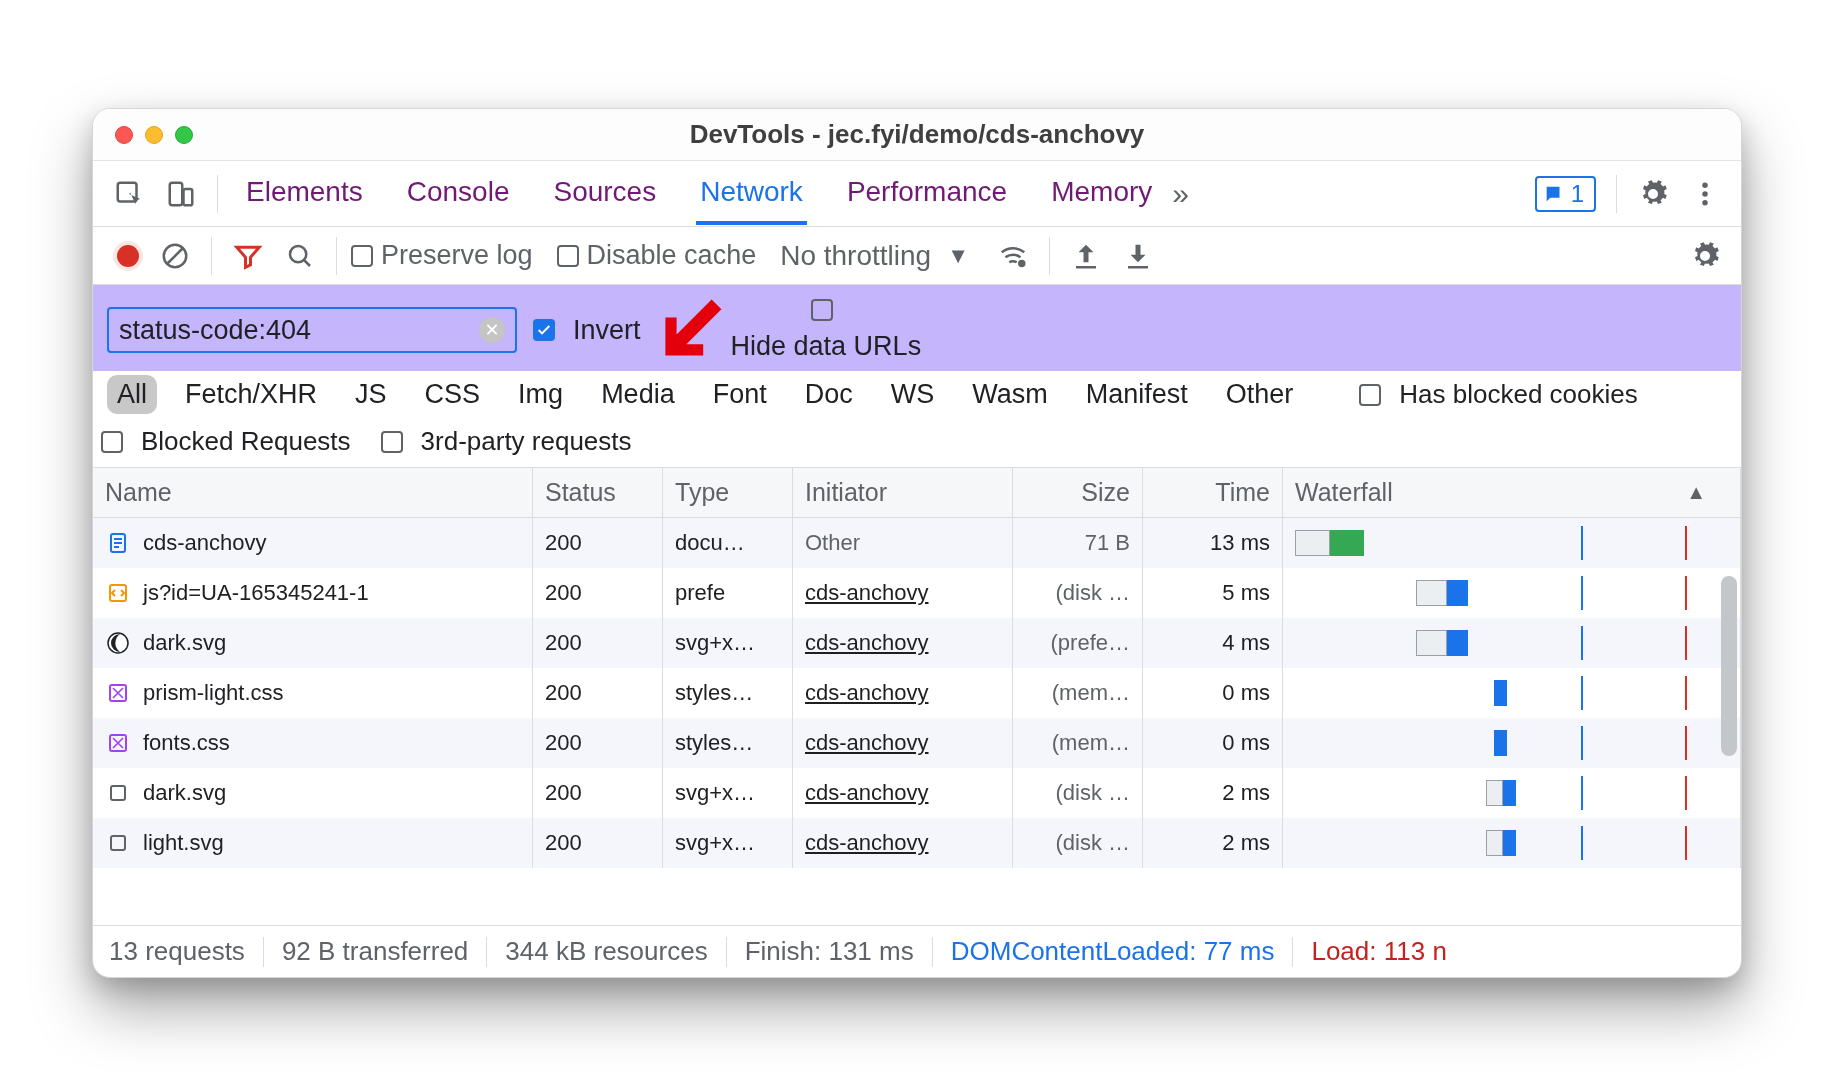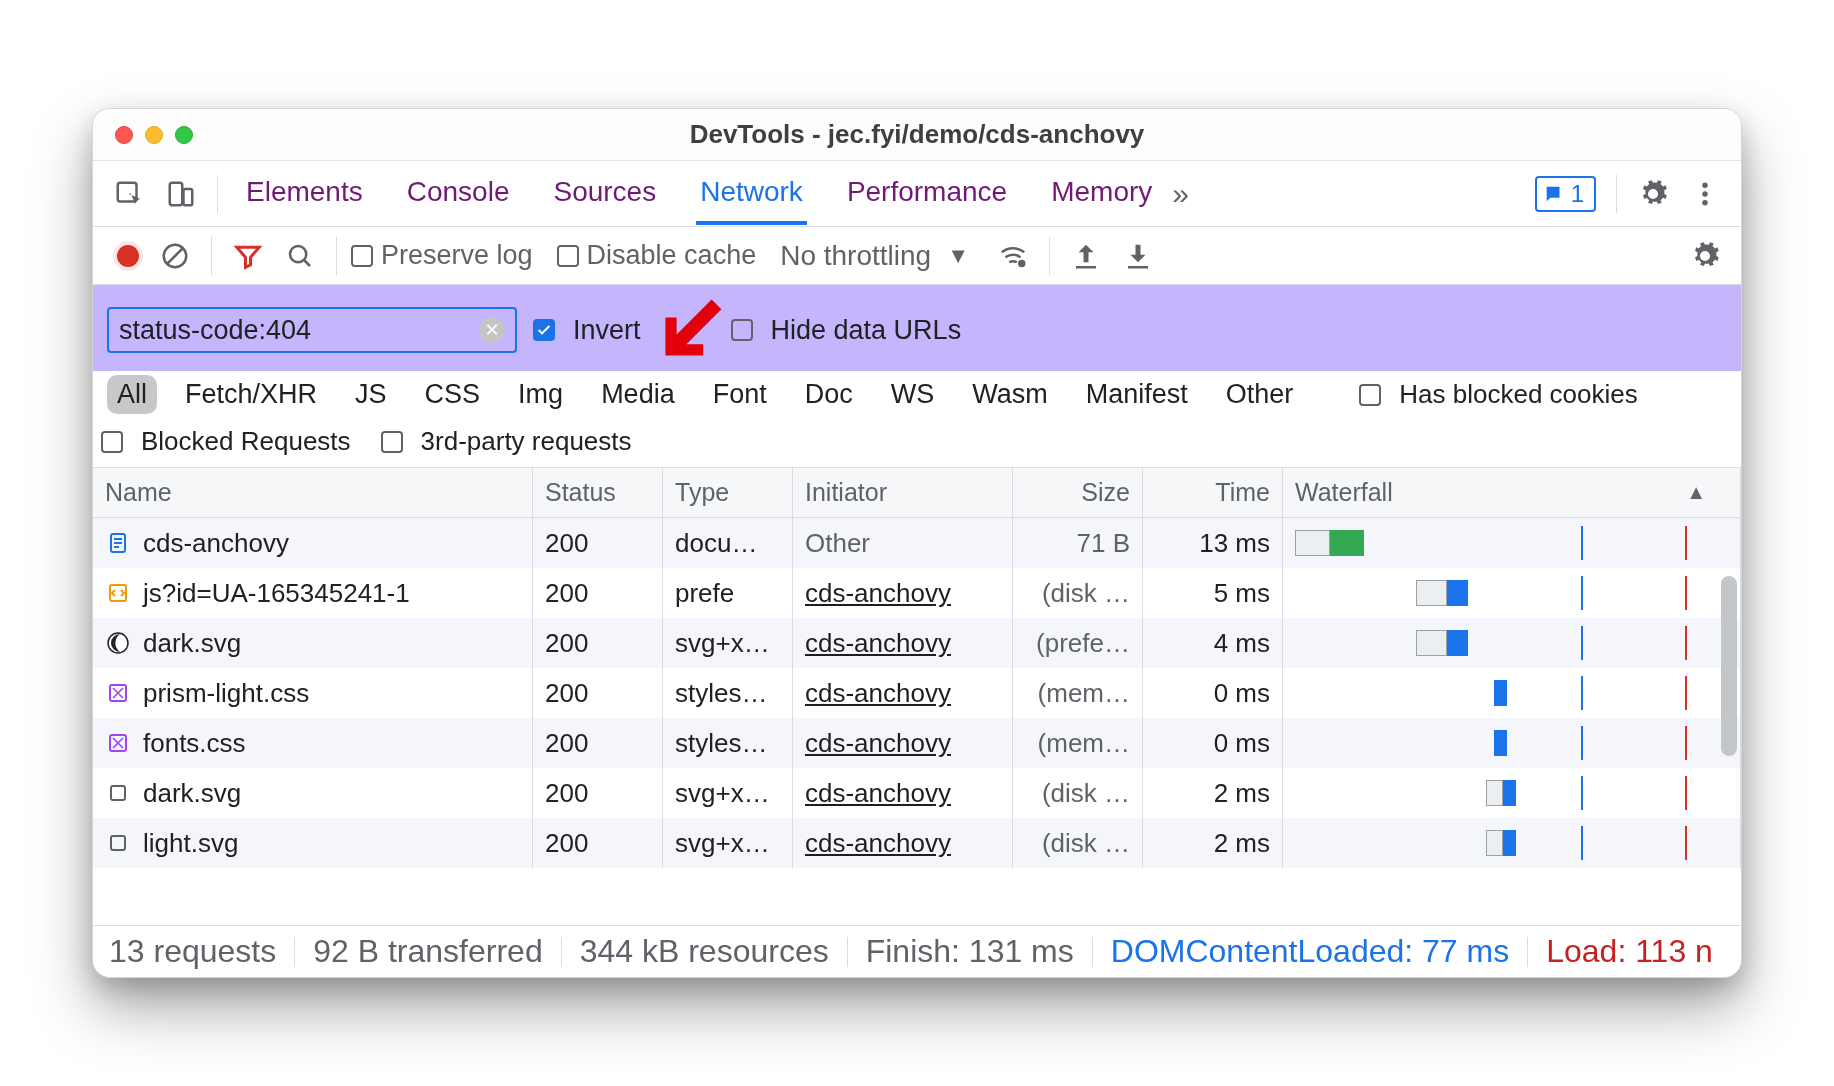--- a/index.html
+++ b/index.html
@@ -303,7 +303,7 @@
           <path d="M78 12 L28 62 L28 38 L12 38 L12 92 L66 92 L66 76 L42 76 L92 26 Z" fill="#e3000b"></path>
         </svg>
     </div>
-    <label class="filtercheck" style="margin-left:-12px;">
+    <label class="filtercheck" style="margin-left:-12px;flex-direction:column;">
       <span class="chkbox"></span>
       <span>Hide data URLs</span>
     </label>

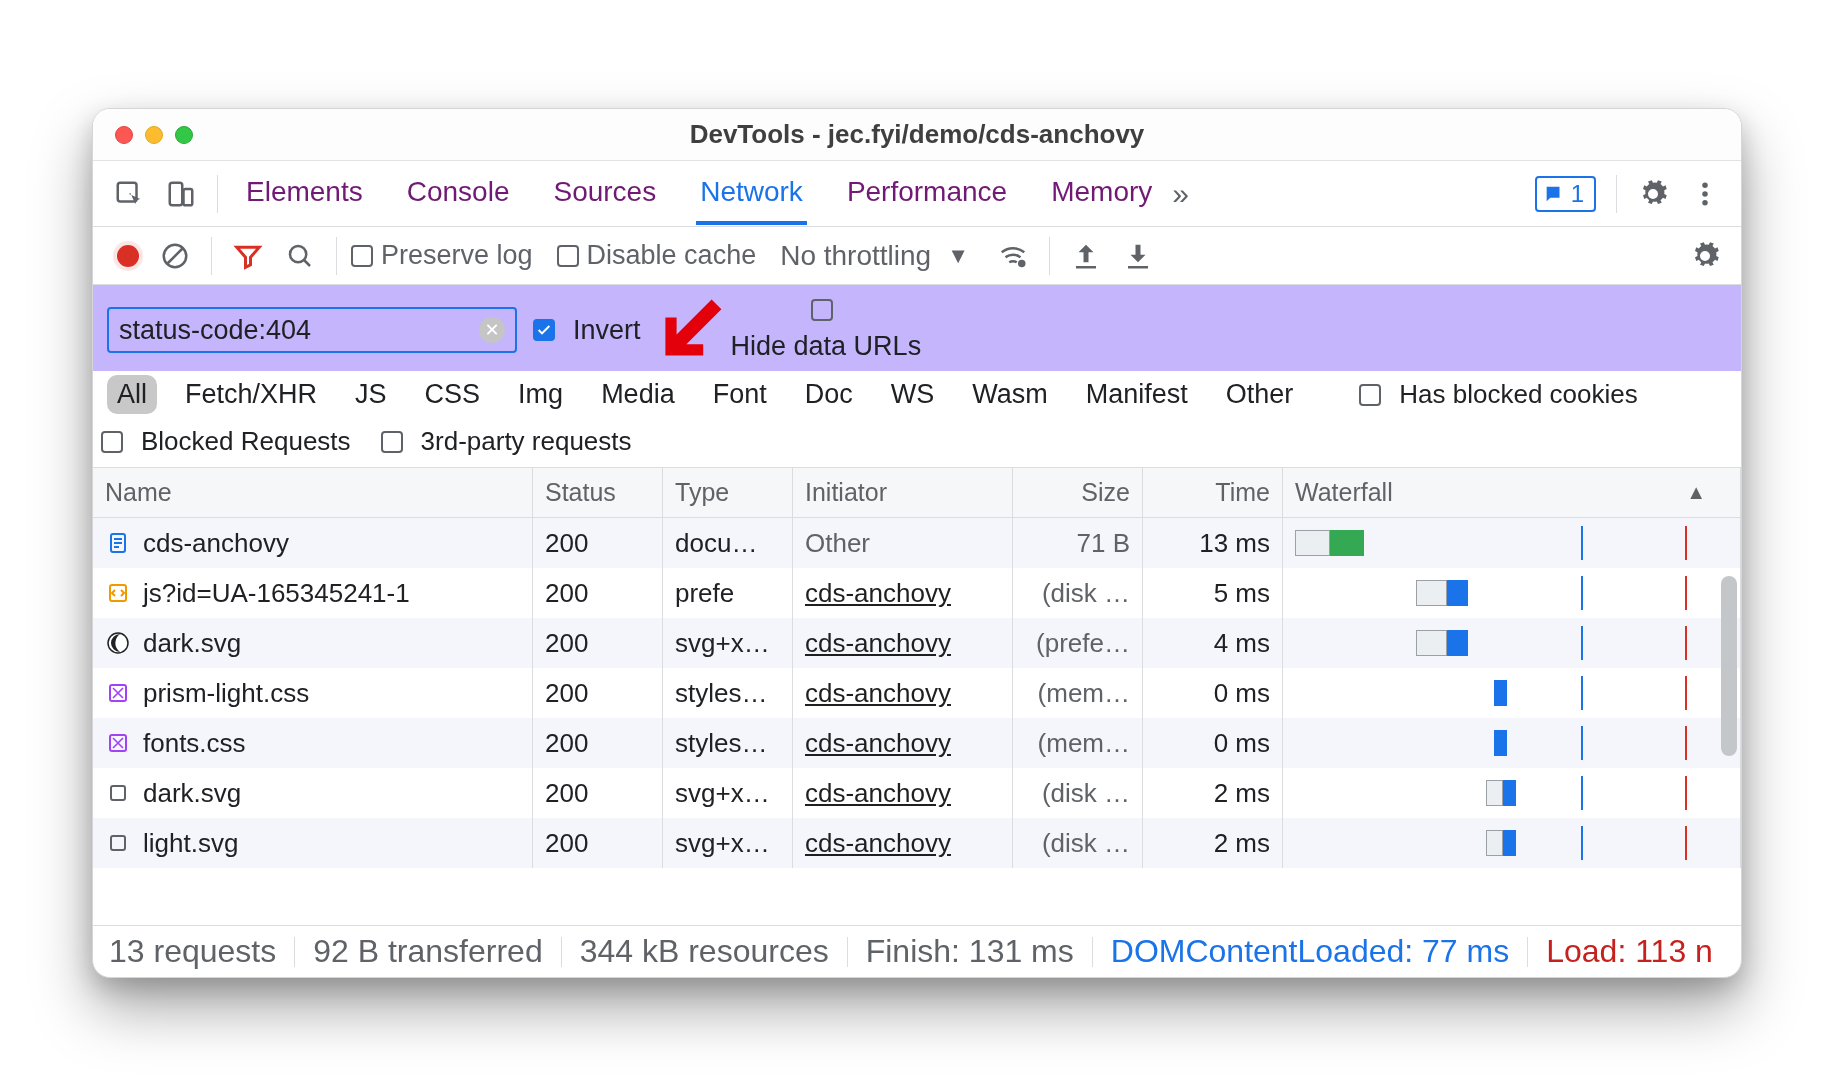--- a/index.html
+++ b/index.html
@@ -130,7 +130,7 @@
   .th.c-wf { padding-right: 34px; }
   .th .sorttri { margin-left:auto; font-size:20px; color:#5f6368;}
   .tbody { flex:1; overflow:hidden; position:relative;}
-  .trow { height:50px; font-size:26px; color:#202124;}
+  .trow { height:50px; font-size:22px; color:#202124;}
   .trow:nth-child(odd){ background:#fff;}
   .trow:nth-child(even){ background:#f4f6fb;}
   .nameinner { display:flex; align-items:center; gap:12px; overflow:hidden; width:100%;}

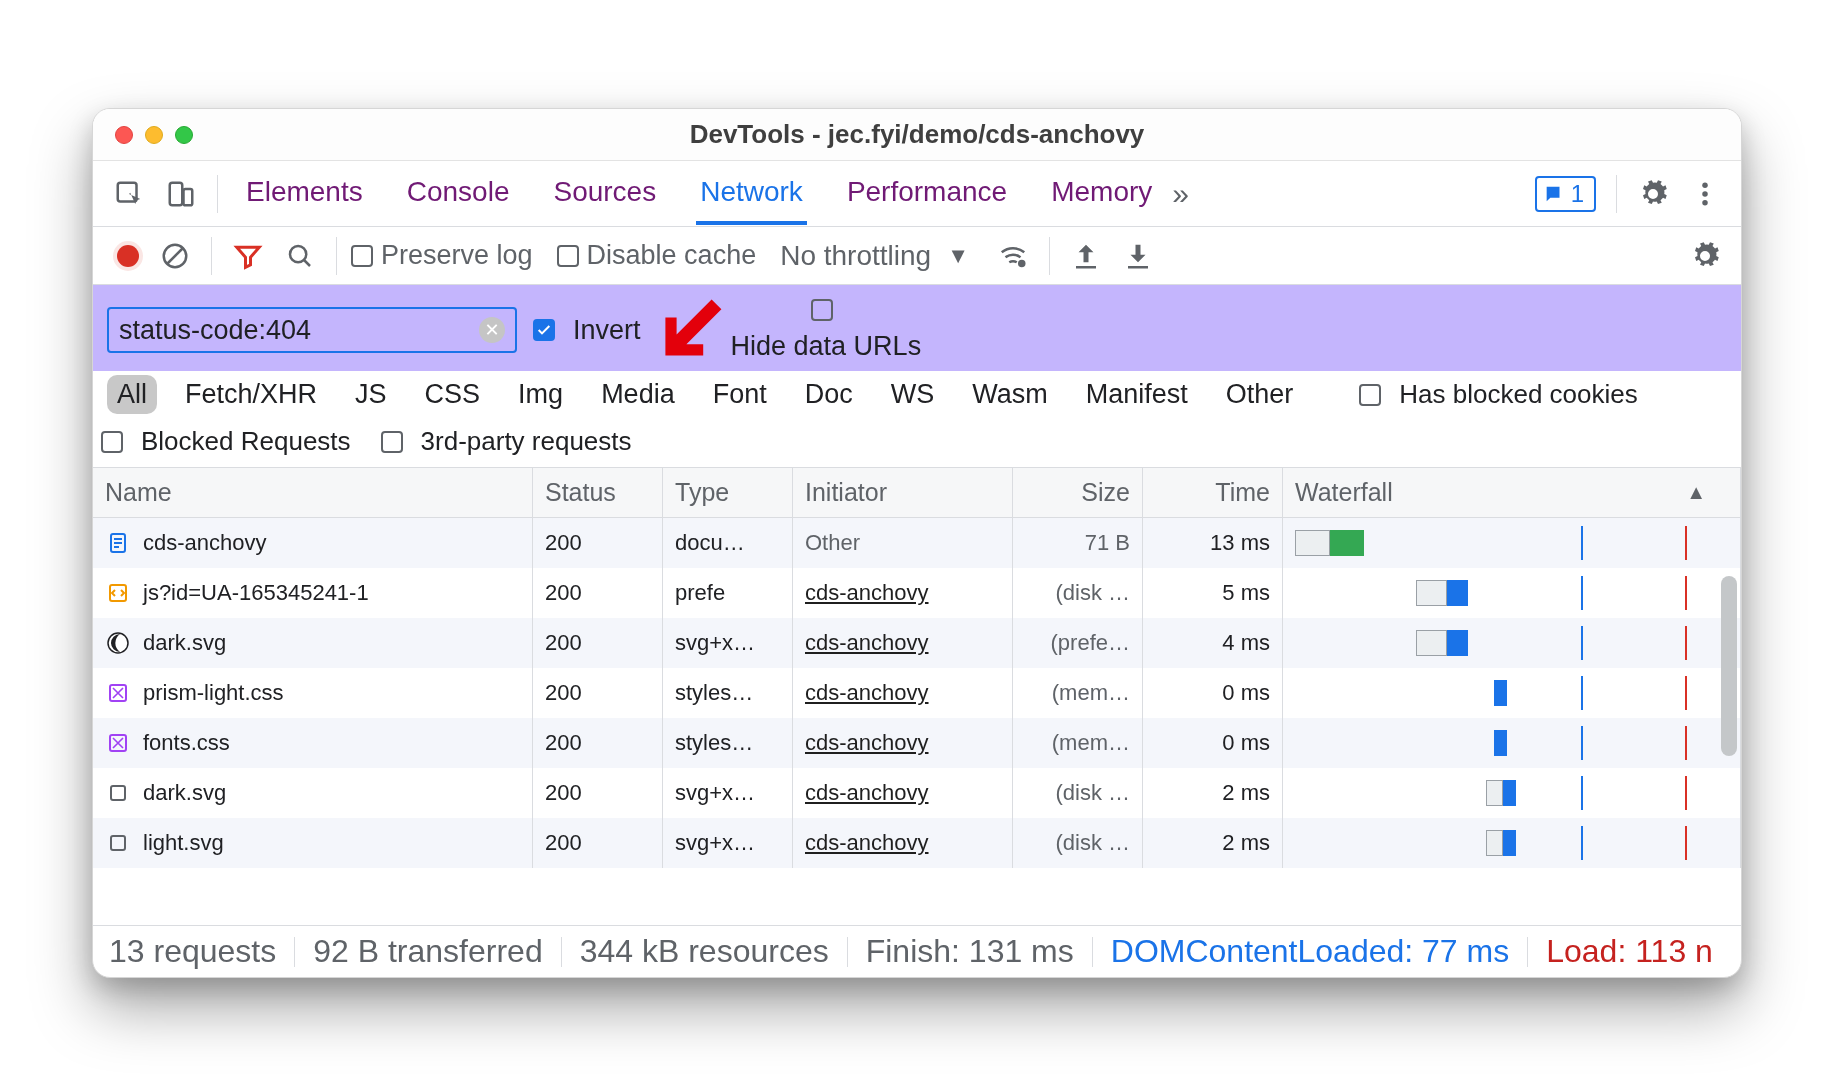--- a/index.html
+++ b/index.html
@@ -159,7 +159,7 @@
   .footer {
     height: 52px; border-top: 1px solid #dadce0;
     display:flex; align-items:center; gap: 0;
-    font-size:32px; color:#5f6368; padding: 0 16px;
+    font-size:26px; color:#5f6368; padding: 0 16px;
     white-space:nowrap; overflow:hidden;
   }
   .footer .fsep { width:1px; height:30px; background:#dadce0; margin: 0 18px;}

